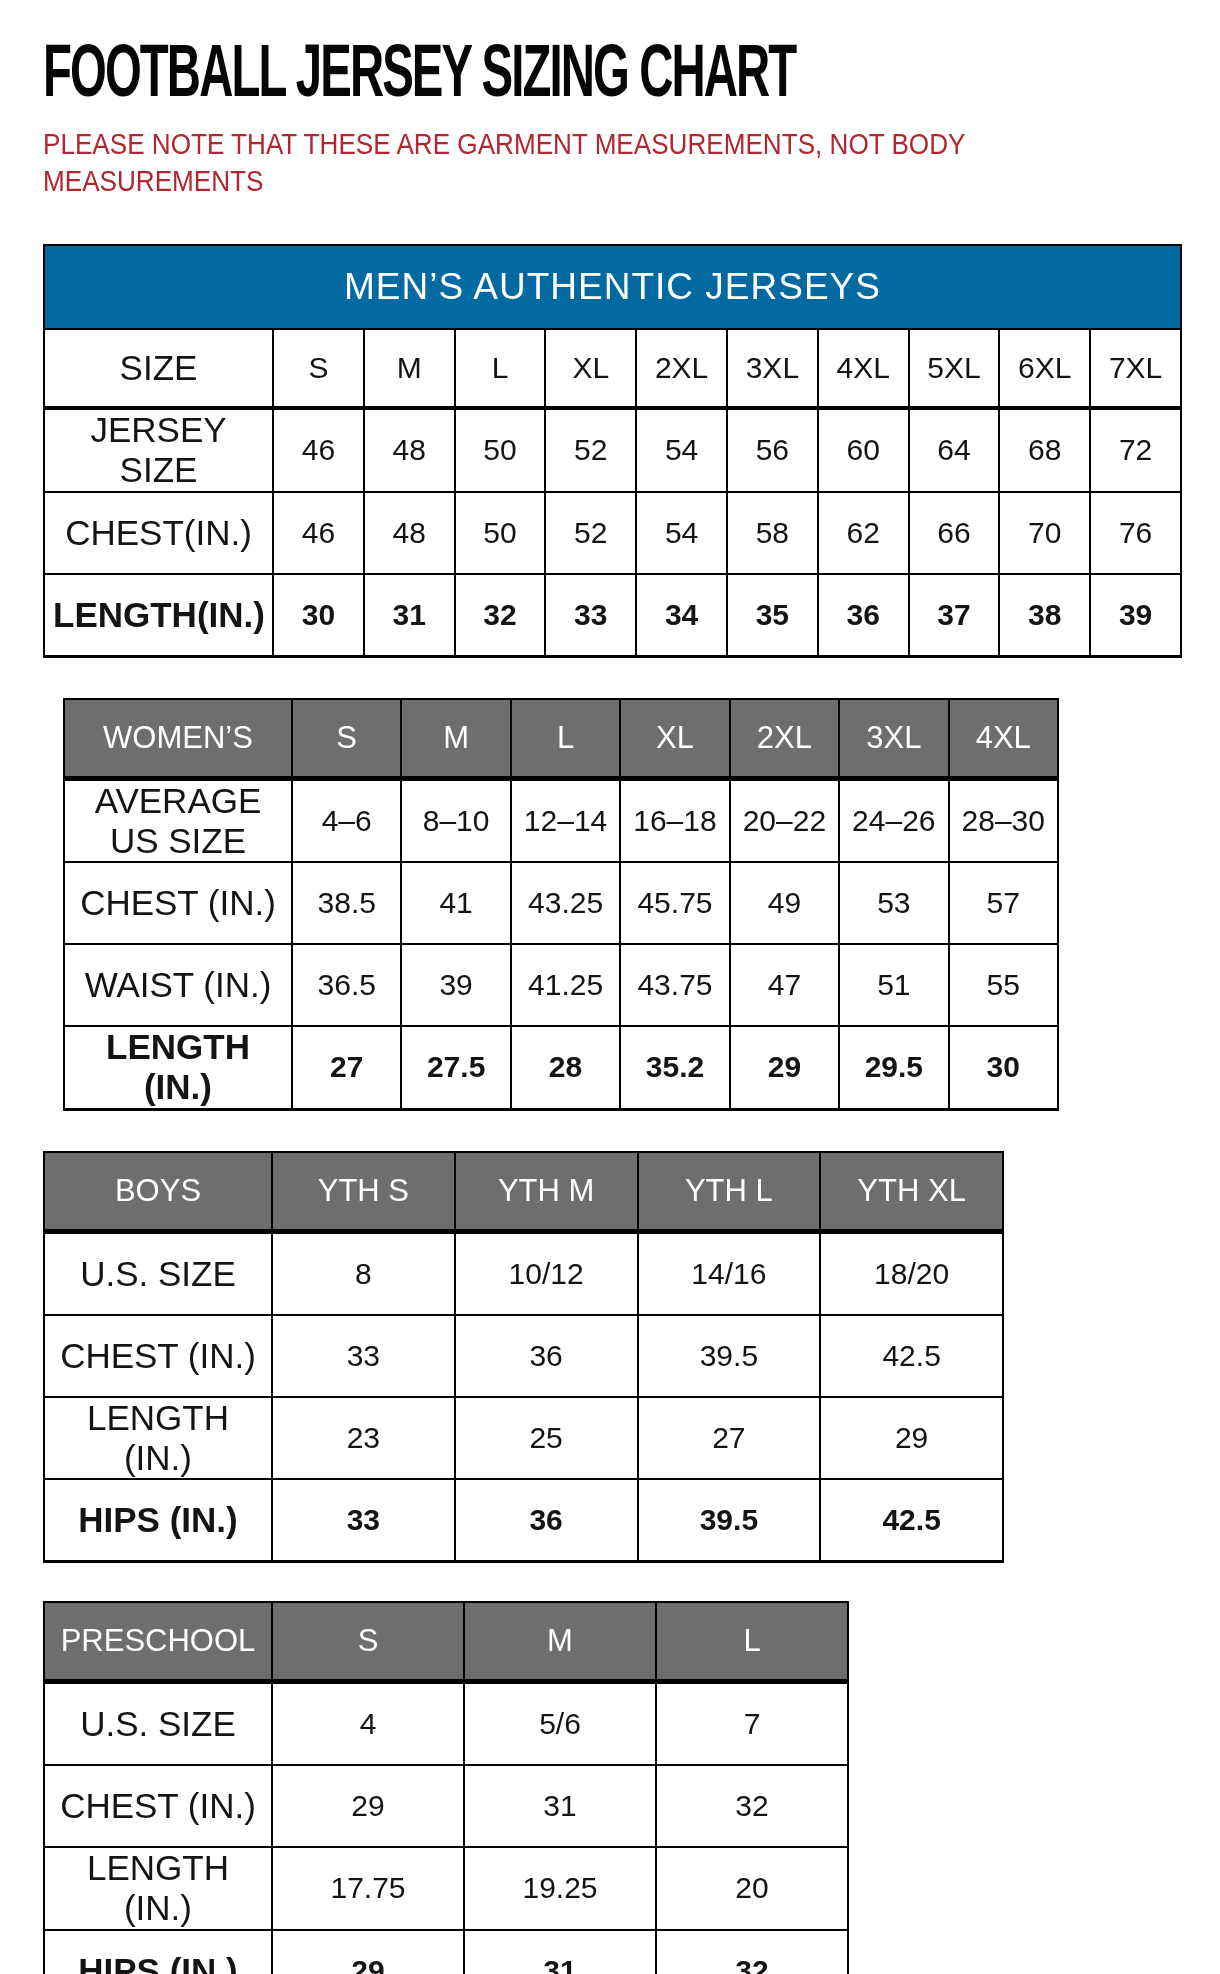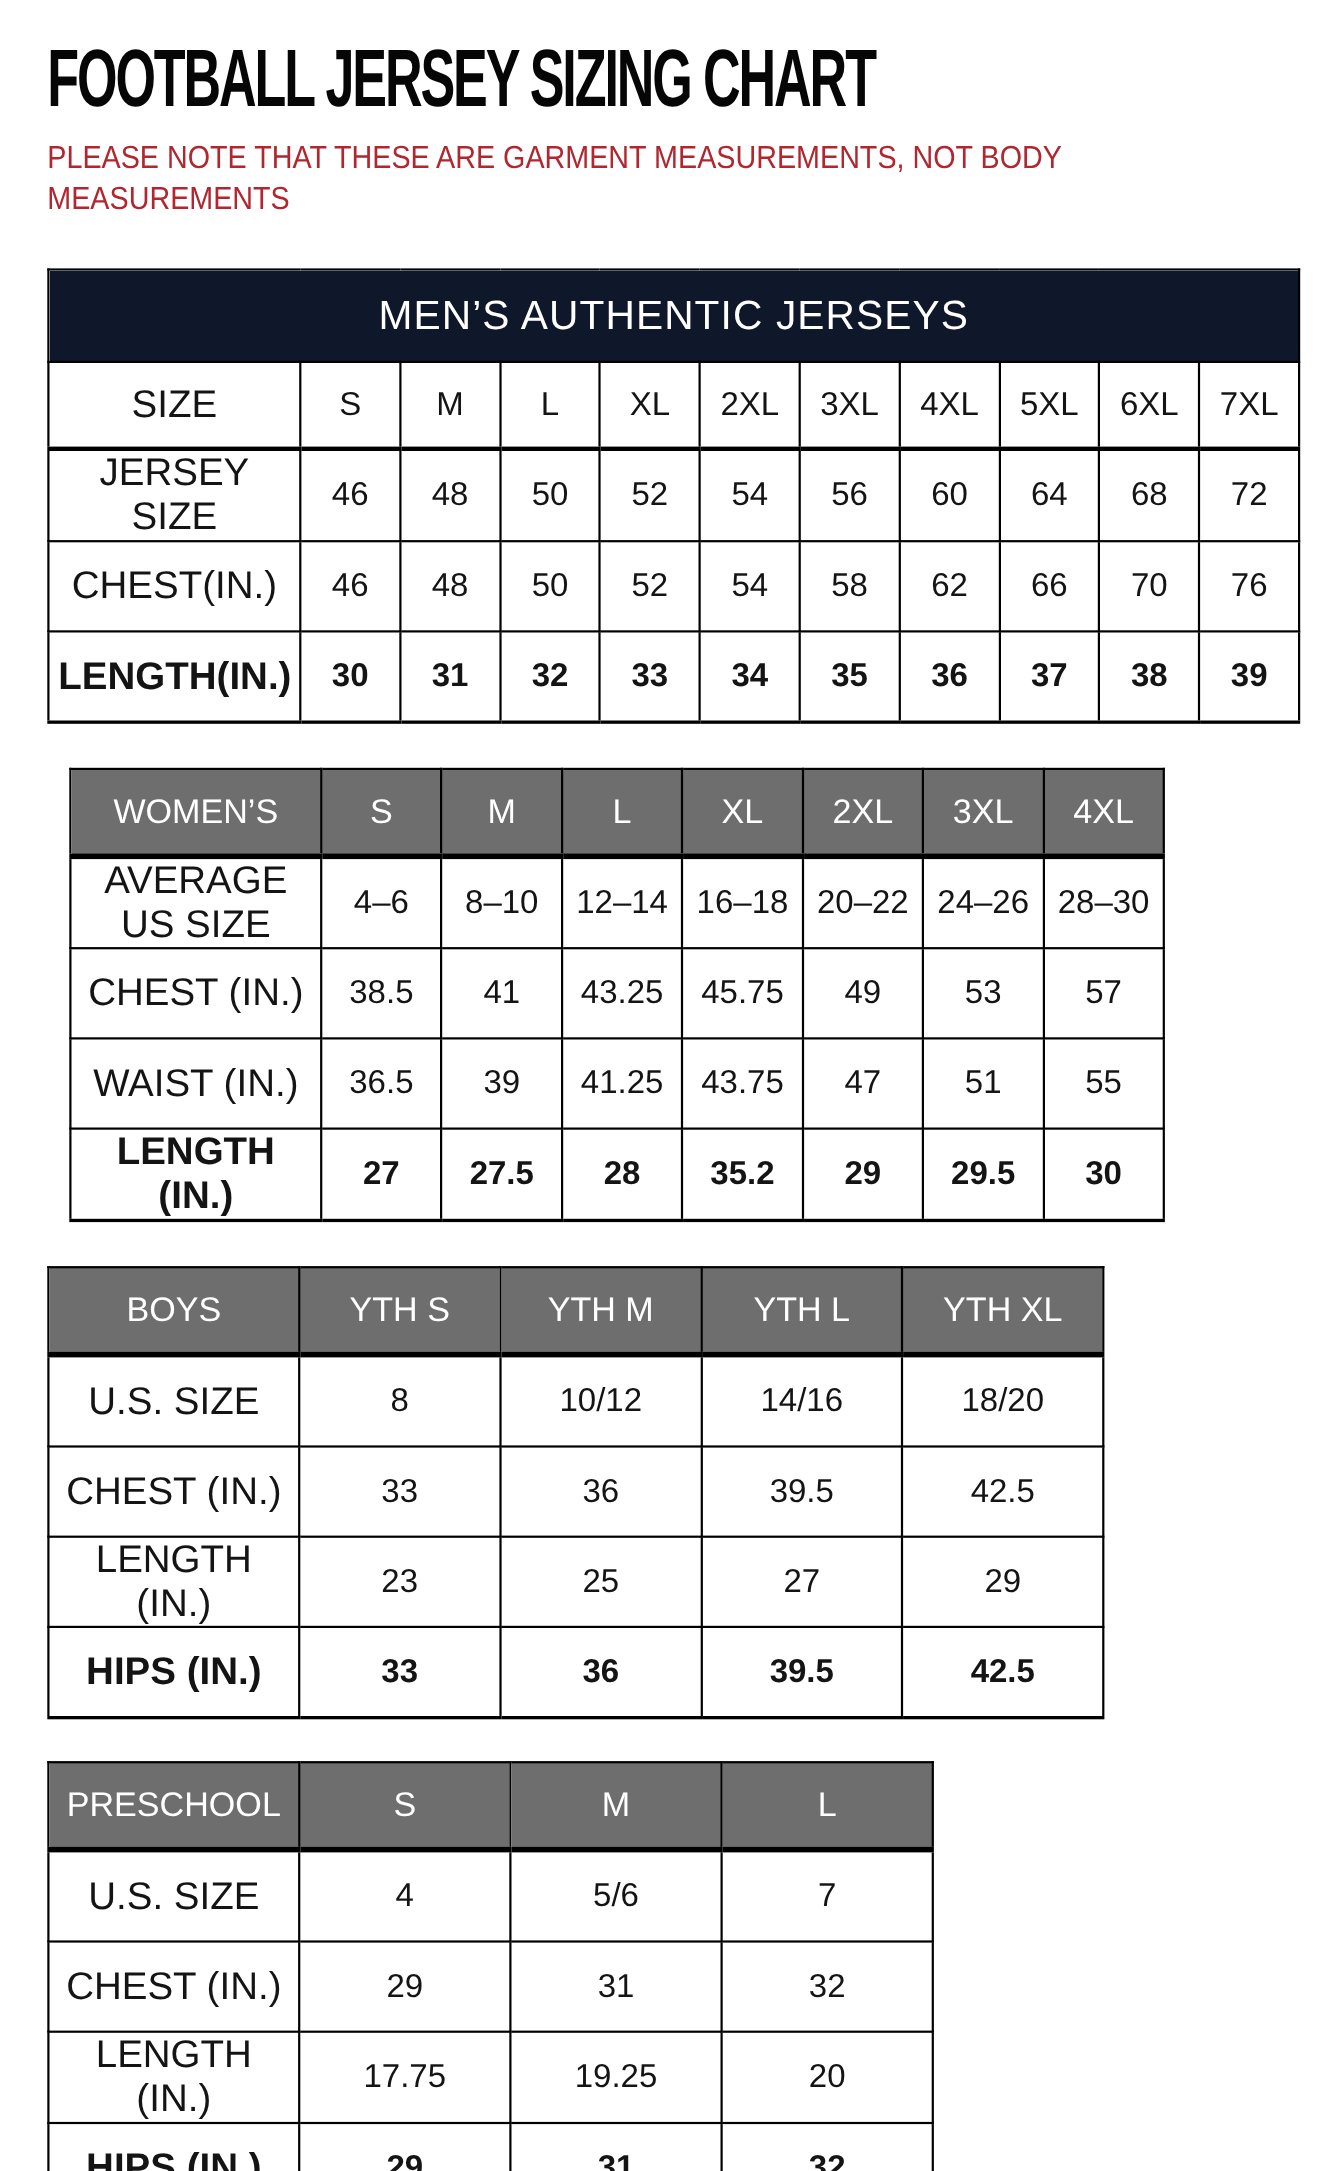--- a/index.html
+++ b/index.html
@@ -26,7 +26,7 @@
   
   table.mens{width:1139px;margin-top:44px;}
   table.mens col.c-label{width:229px;}
-  table.mens tr.band td{background:#0f172a;color:#fff;font-size:37px;letter-spacing:1px;height:82px;}
+  table.mens tr.band td{background:#0369a1;color:#fff;font-size:37px;letter-spacing:1px;height:82px;}
   table.mens tr.head td{border-bottom-width:4px;height:76px;}
 
   

